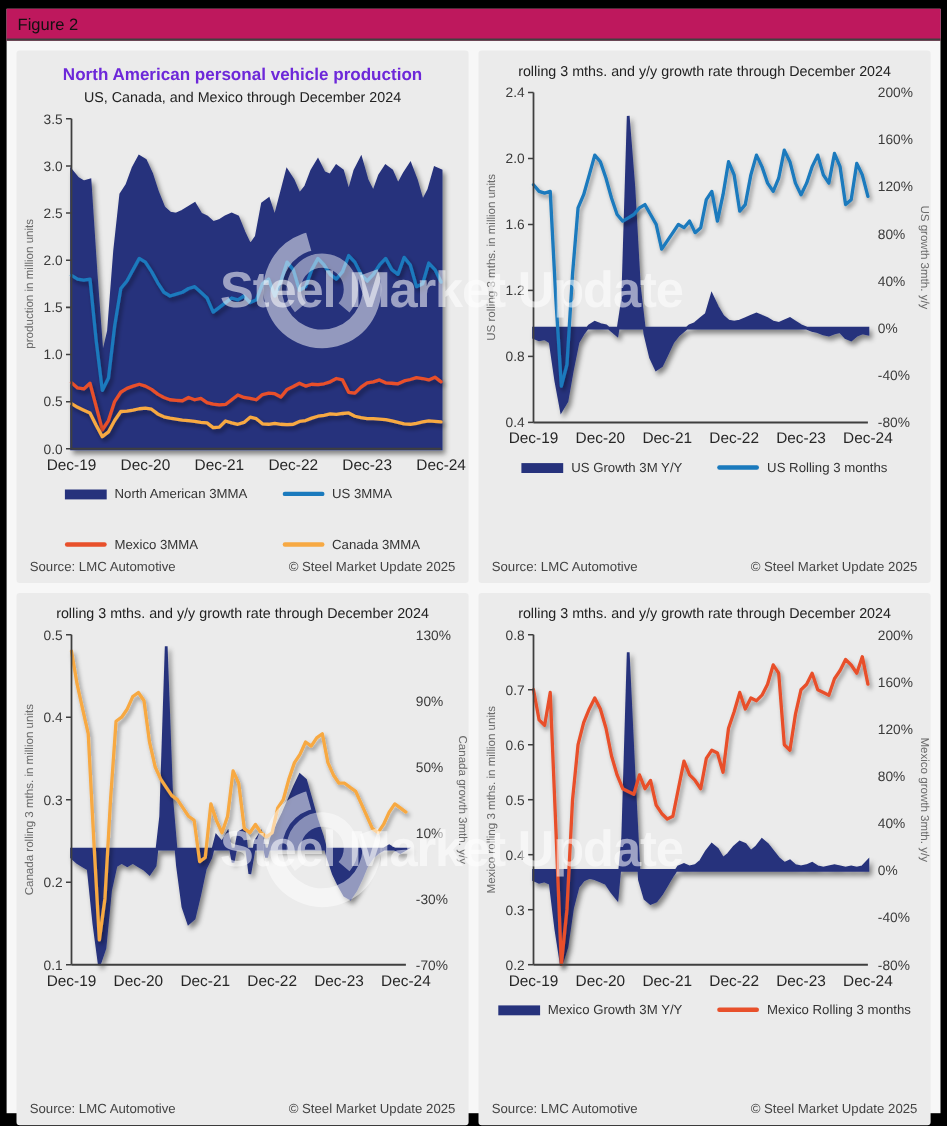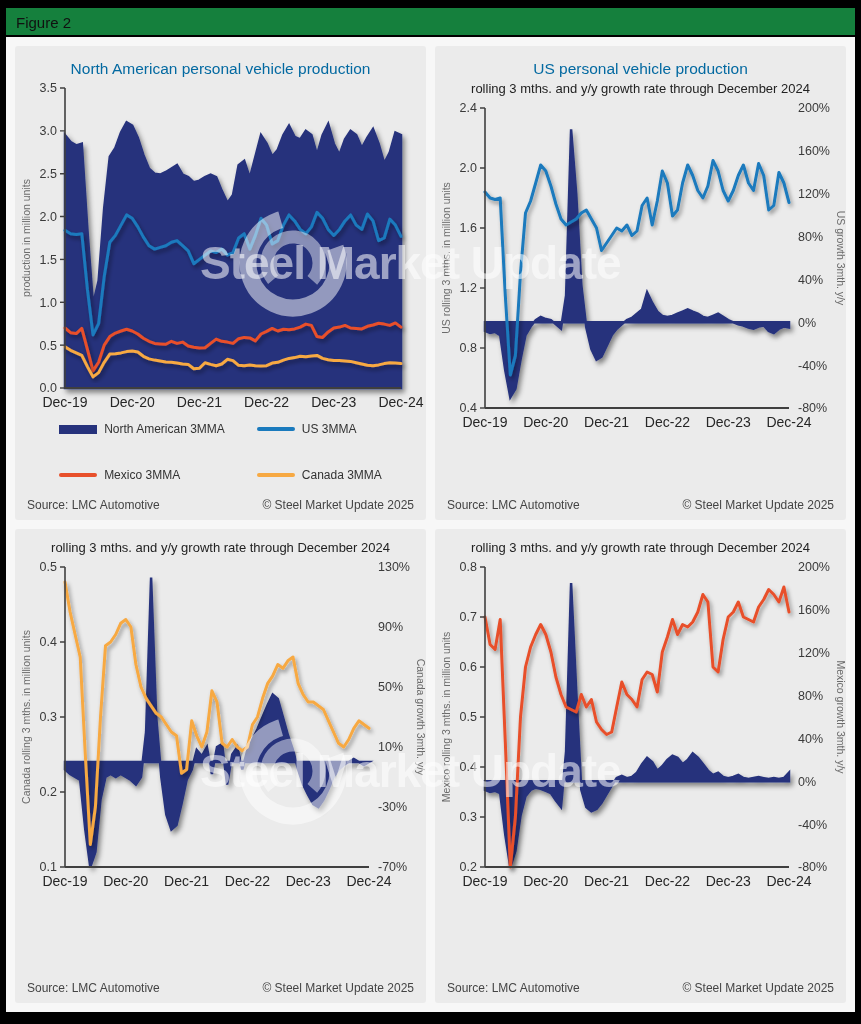--- a/index.html
+++ b/index.html
@@ -14,9 +14,9 @@
   }
   .page{width:100%;height:100%;background:#F7F7F7;display:flex;flex-direction:column;}
   .fig-header{
-    background:#15803d;color:#111;
+    background:#be185d;color:#111;
     font-size:15px;padding:6px 10px 4px 10px;
-    border-bottom:2px solid #000000;
+    border-bottom:2px solid #404040;
   }
   .grid{
     position:relative;

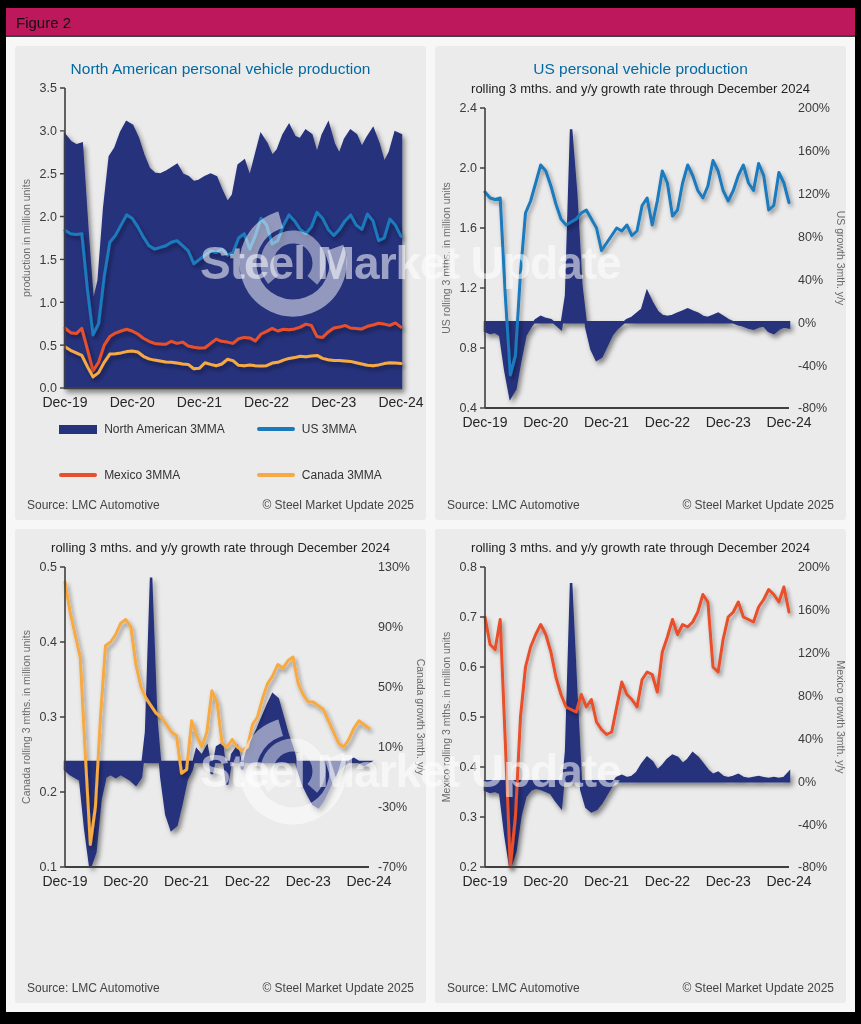--- a/index.html
+++ b/index.html
@@ -32,7 +32,7 @@
     box-sizing:border-box;padding:8px 6px 4px 6px;
     overflow:hidden;
   }
-  .chart-title{font-size:15.5px;font-weight:normal;color:#0369a1;margin:6px 0 0 0;text-align:center;}
+  .chart-title{font-size:15.5px;font-weight:bold;color:#6d28d9;margin:6px 0 0 0;text-align:center;}
   .chart-subtitle{font-size:13px;color:#222;margin:3px 0 2px 0;text-align:center;}
   svg.chart{display:block;overflow:visible;}
   .legend{

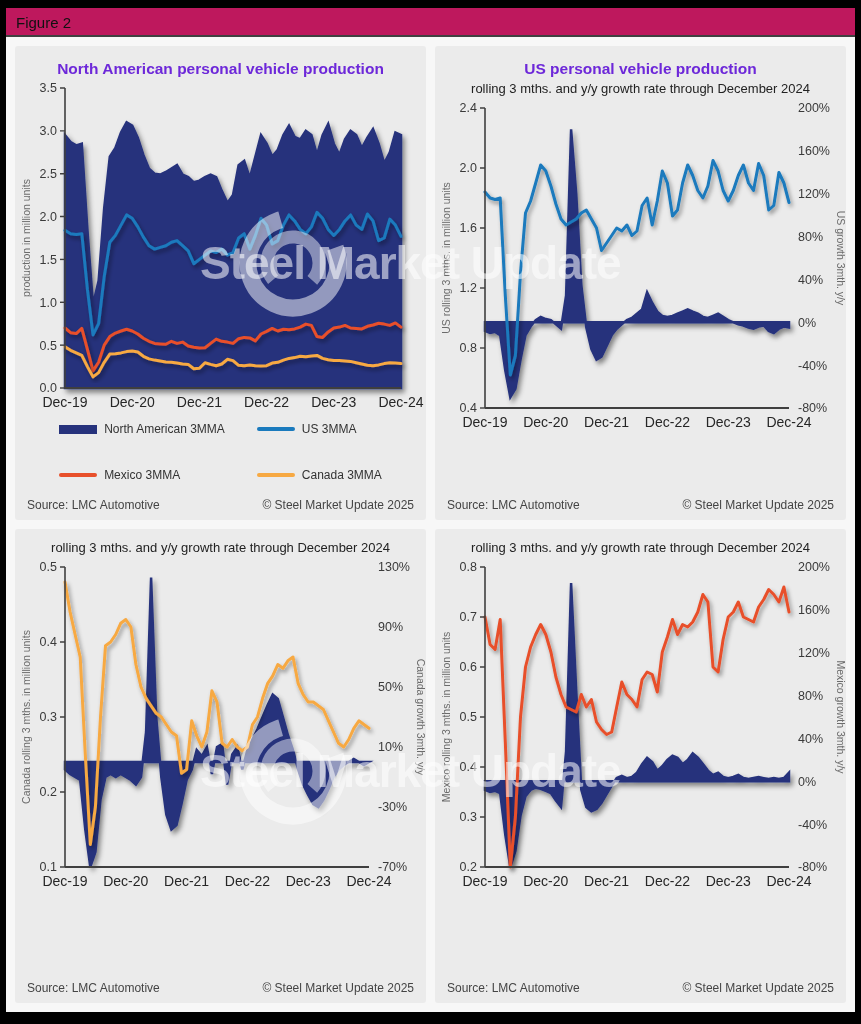--- a/index.html
+++ b/index.html
@@ -135,7 +135,6 @@
     </section>
 
     <section class="panel">
-      <h2 class="chart-title">US personal vehicle production</h2>
       <p class="chart-subtitle">rolling 3 mths. and y/y growth rate through December 2024</p>
       <svg class="chart" viewBox="0 0 404 342" width="404" height="342">
           <defs>

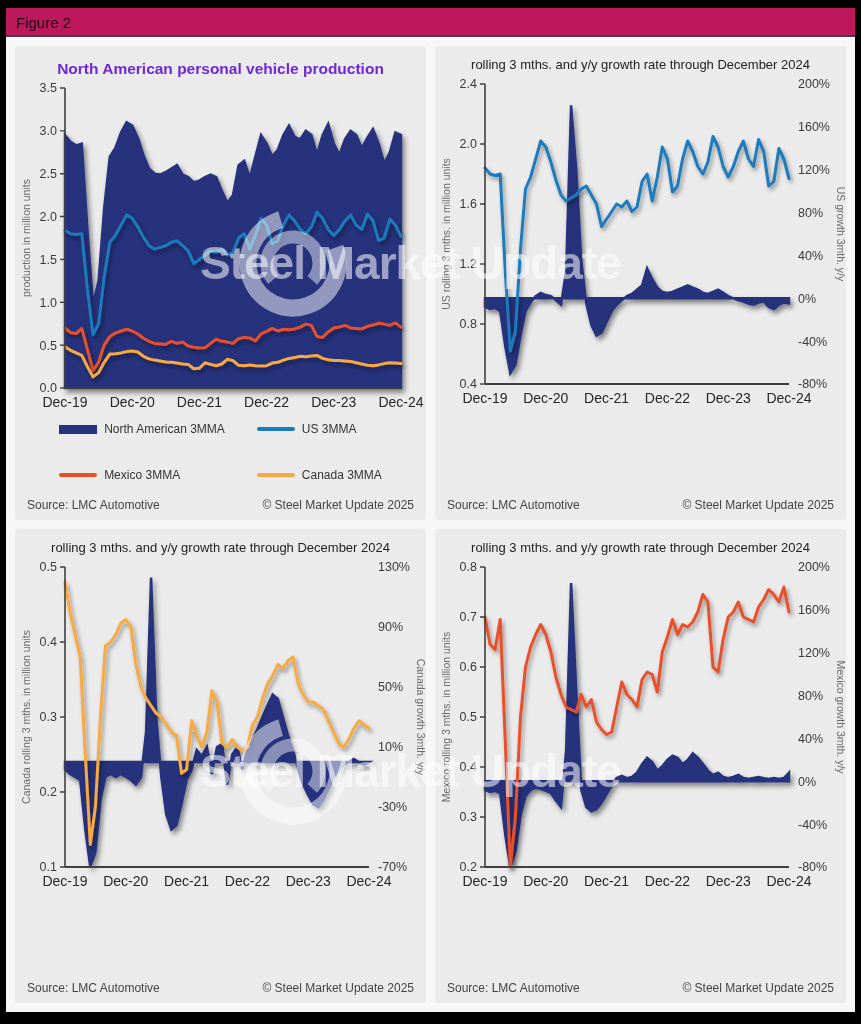--- a/index.html
+++ b/index.html
@@ -71,6 +71,7 @@
 
     <section class="panel">
       <h2 class="chart-title">North American personal vehicle production</h2>
+      <p class="chart-subtitle">US, Canada, and Mexico through December 2024</p>
       <svg class="chart" viewBox="0 0 404 342" width="404" height="342">
           <defs>
             <filter id="shA0" x="-20%" y="-20%" width="140%" height="140%">

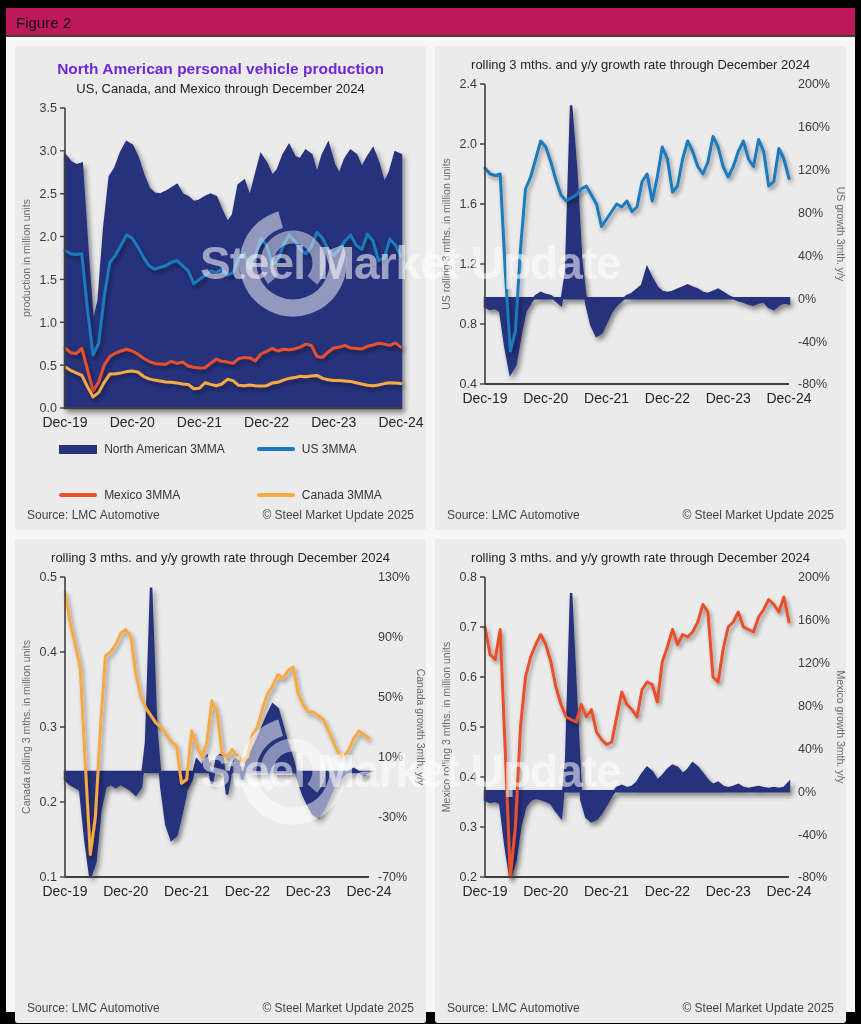--- a/index.html
+++ b/index.html
@@ -179,6 +179,16 @@
           <text x="289.2" y="329" text-anchor="middle" font-size="14" fill="#262626">Dec-23</text>
           <text x="350" y="329" text-anchor="middle" font-size="14" fill="#262626">Dec-24</text>
         </svg>
+      <div class="legend">
+          <span class="legend-item">
+            <span class="sw fill" style="background: rgb(38, 50, 124);"></span>
+            <span>US Growth 3M Y/Y</span>
+          </span>
+          <span class="legend-item">
+            <span class="sw line" style="background: rgb(26, 122, 189);"></span>
+            <span>US Rolling 3 months</span>
+          </span>
+        </div>
       <div class="foot">
         <span>Source: LMC Automotive</span>
         <span>© Steel Market Update 2025</span>

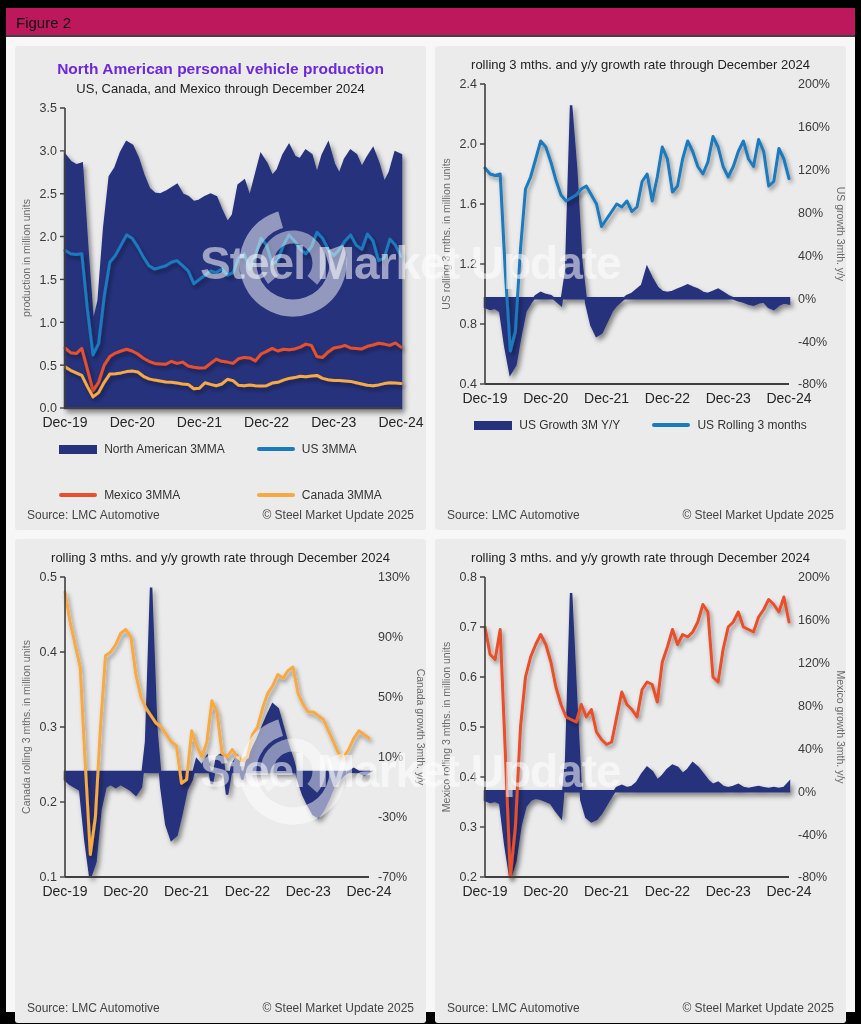--- a/index.html
+++ b/index.html
@@ -287,6 +287,16 @@
           <text x="289.2" y="329" text-anchor="middle" font-size="14" fill="#262626">Dec-23</text>
           <text x="350" y="329" text-anchor="middle" font-size="14" fill="#262626">Dec-24</text>
         </svg>
+      <div class="legend">
+          <span class="legend-item">
+            <span class="sw fill" style="background: rgb(38, 50, 124);"></span>
+            <span>Mexico Growth 3M Y/Y</span>
+          </span>
+          <span class="legend-item">
+            <span class="sw line" style="background: rgb(232, 80, 43);"></span>
+            <span>Mexico Rolling 3 months</span>
+          </span>
+        </div>
       <div class="foot">
         <span>Source: LMC Automotive</span>
         <span>© Steel Market Update 2025</span>

